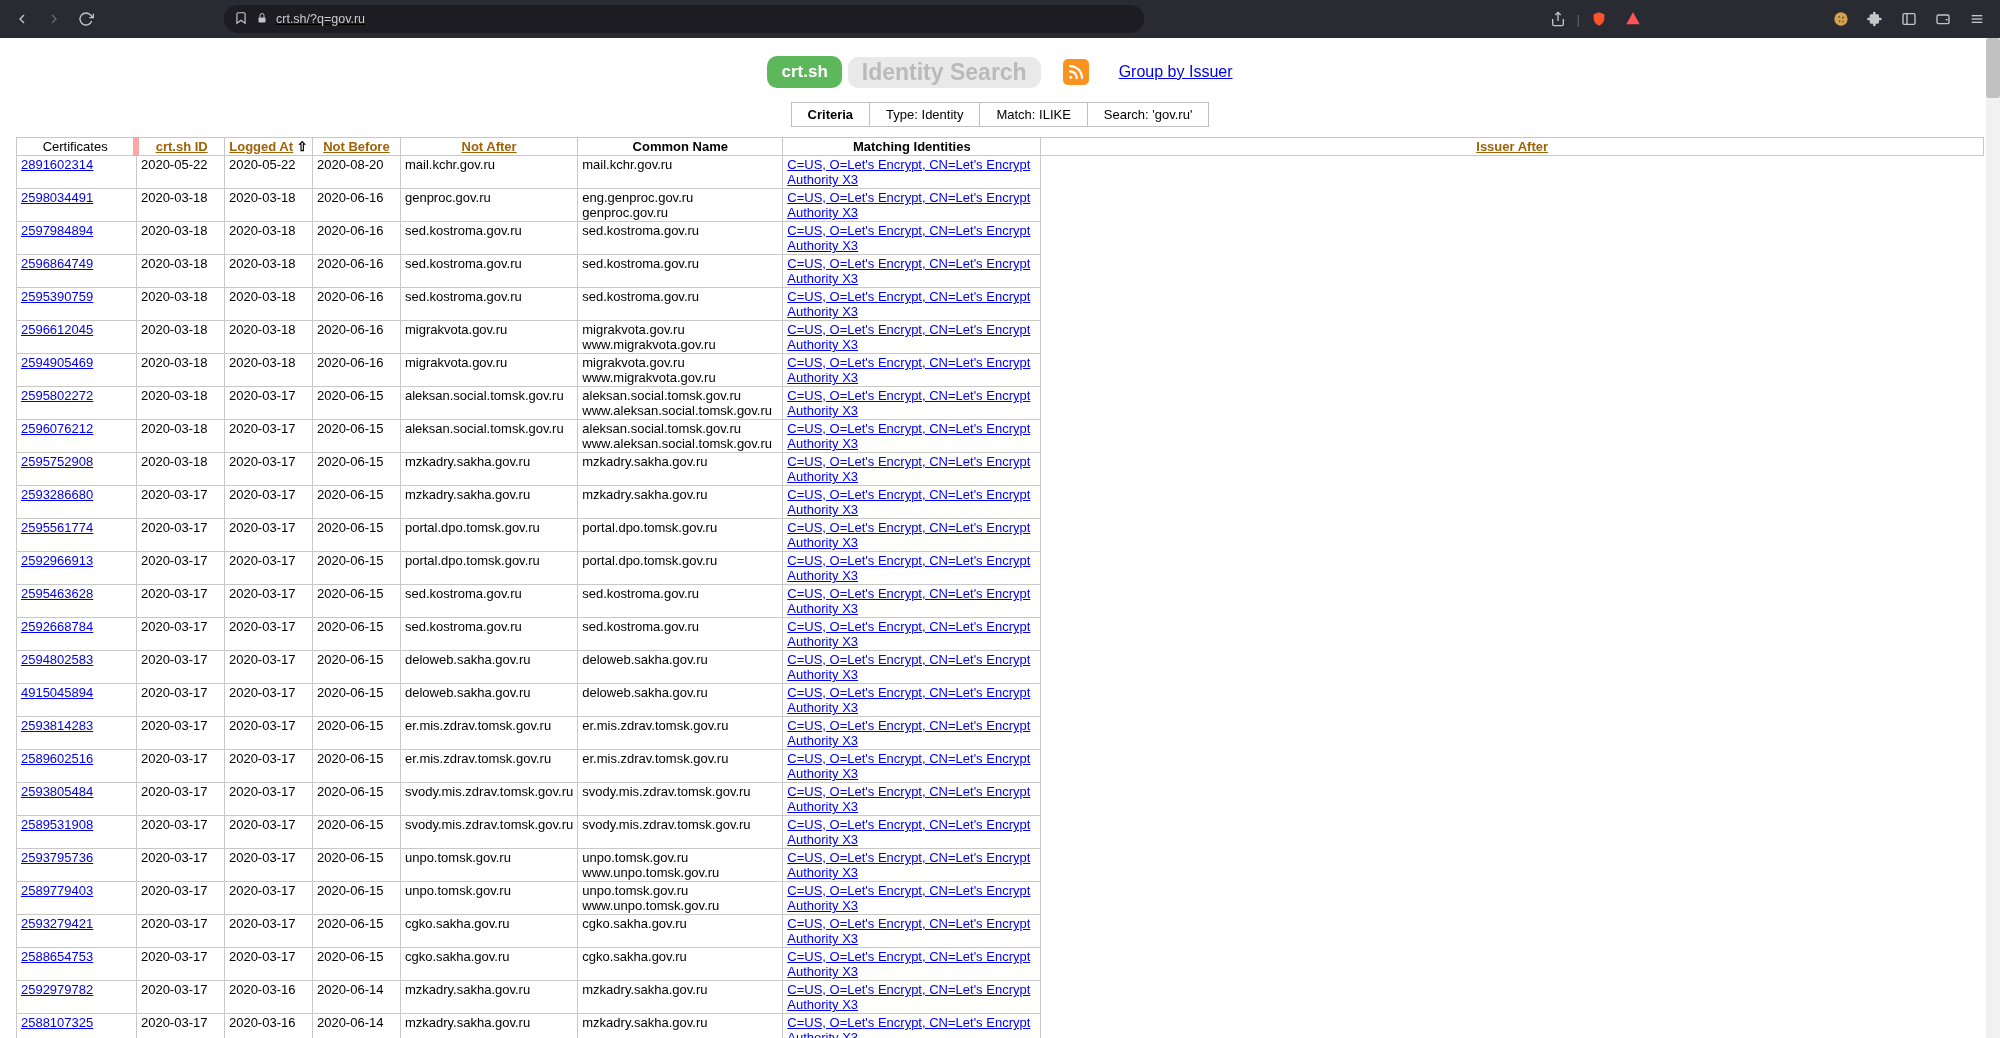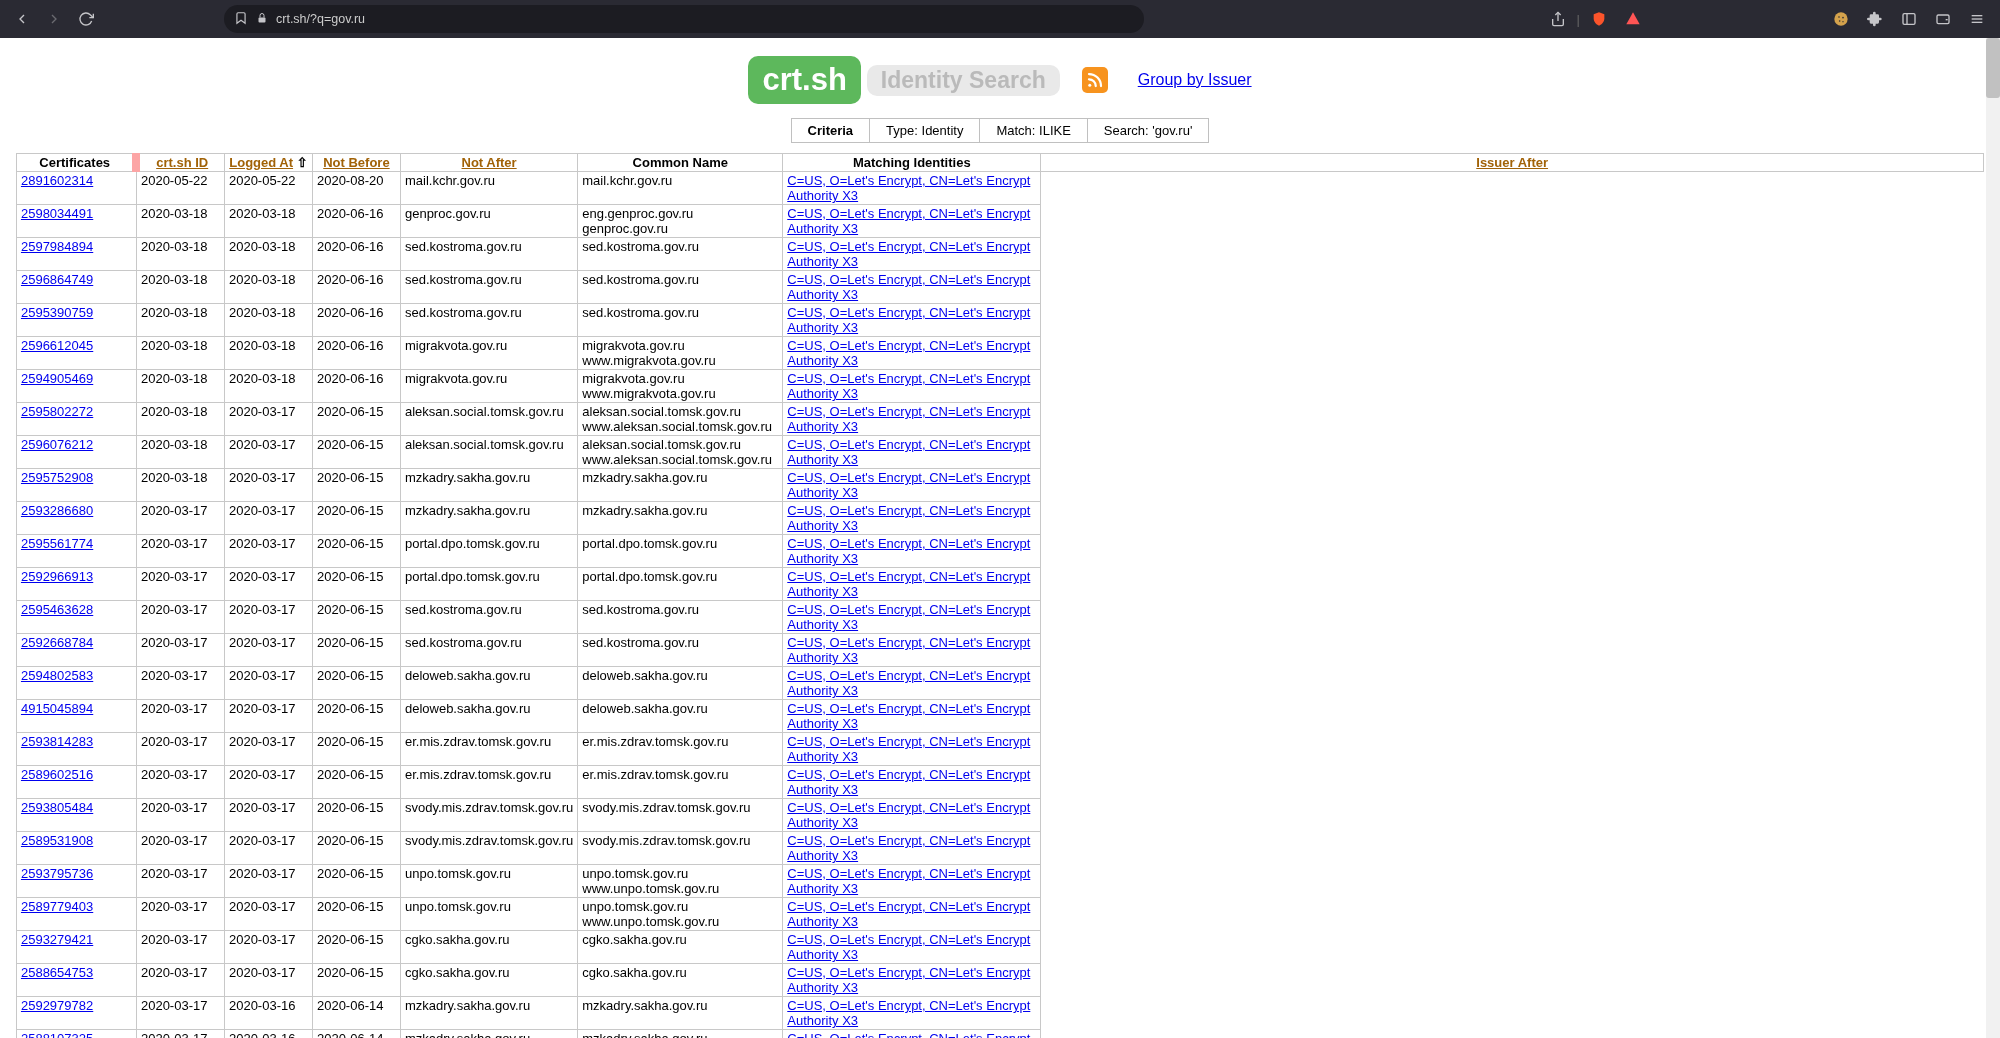--- a/index.html
+++ b/index.html
@@ -16,6 +16,7 @@
   align-items: center;
   padding: 0 8px;
   gap: 4px;
+  text-decoration: underline;
 }
 .nav-btn {
   width: 28px; height: 28px;

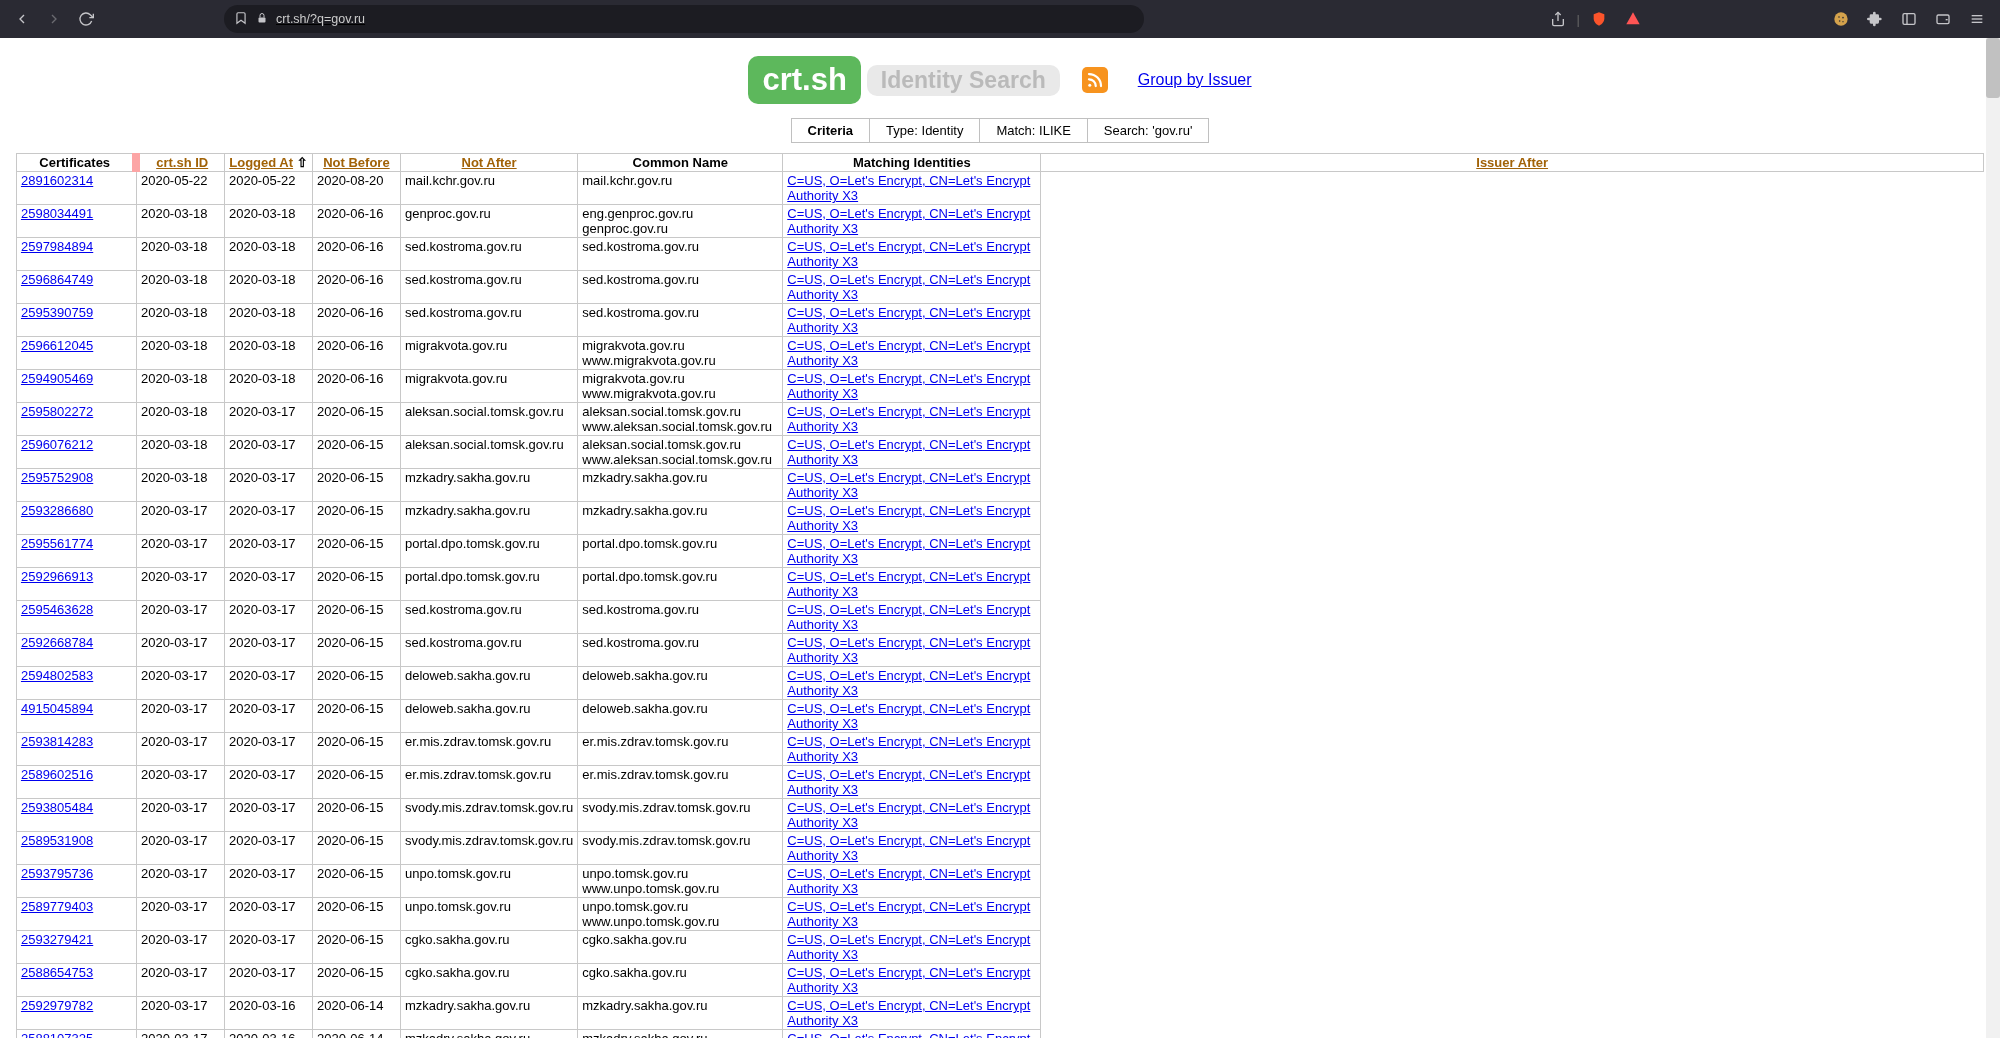--- a/index.html
+++ b/index.html
@@ -64,7 +64,7 @@
   background: #5db85c;
   color: #fff;
   font-weight: bold;
-  font-size: 31px;
+  font-size: 17px;
   padding: 6px 14px;
   border-radius: 10px;
 }

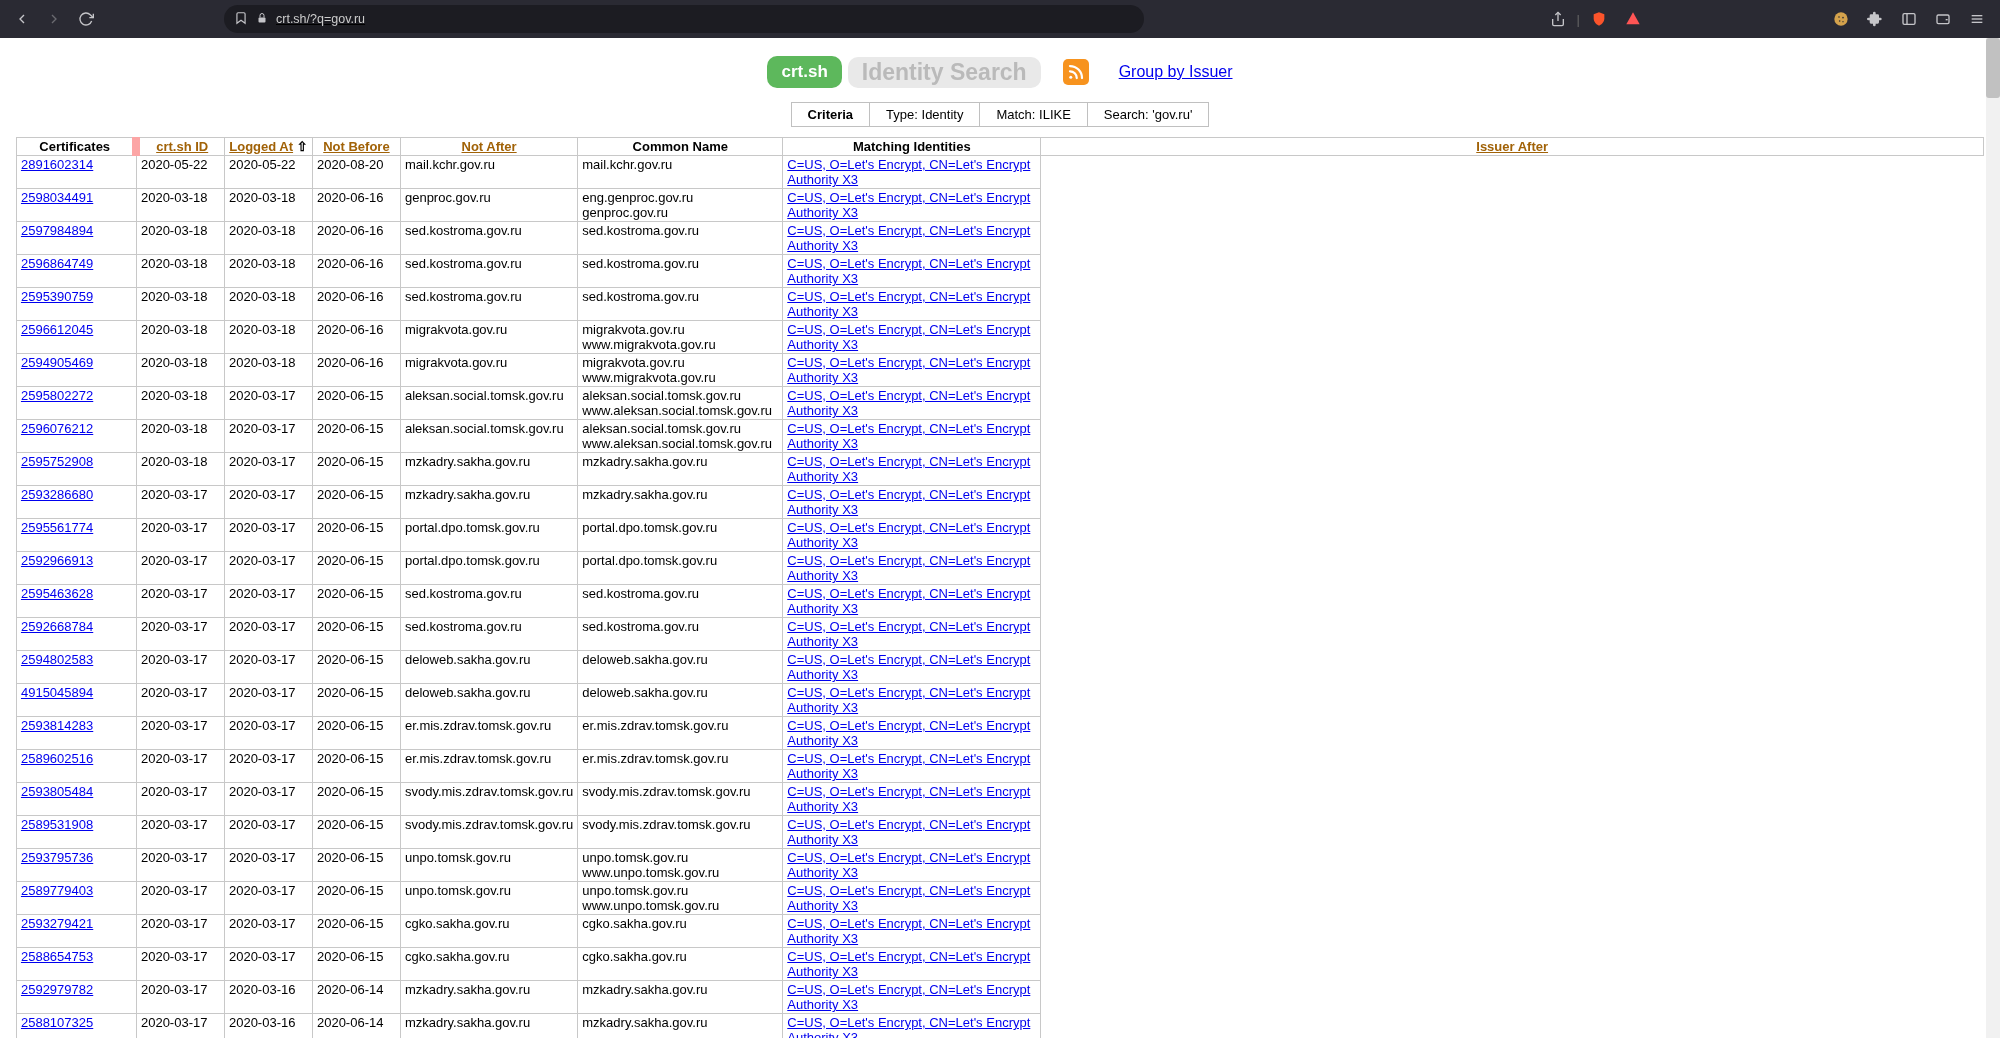--- a/index.html
+++ b/index.html
@@ -114,11 +114,11 @@
   font-size: 13px;
 }
 .main-table .section {
-  font-weight: bold;
+  font-weight: normal;
   text-align: center;
   width: 120px;
   vertical-align: top;
-  border-right: 8px solid #fca5a5;
+  border-right: 6px solid #fca5a5;
 }
 .main-table th a { color: #a16207; }
 .main-table th { text-align: center; font-weight: bold; }

